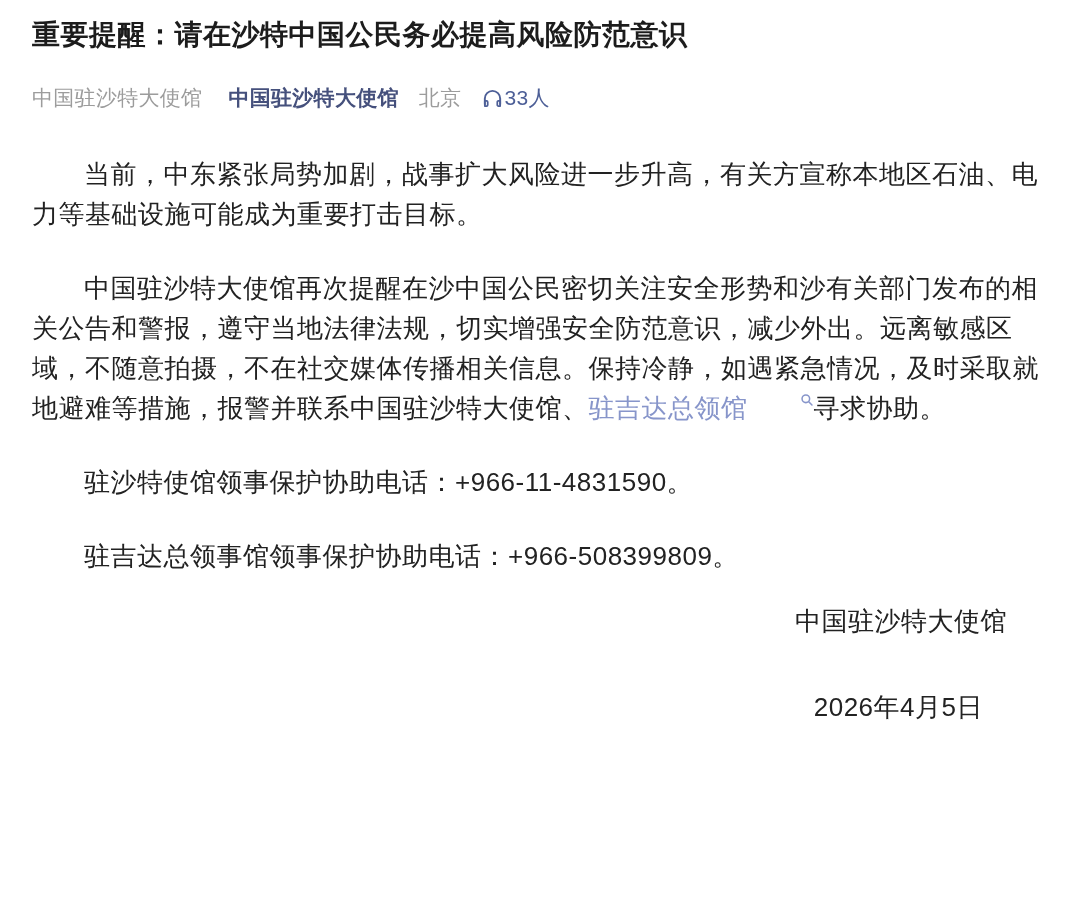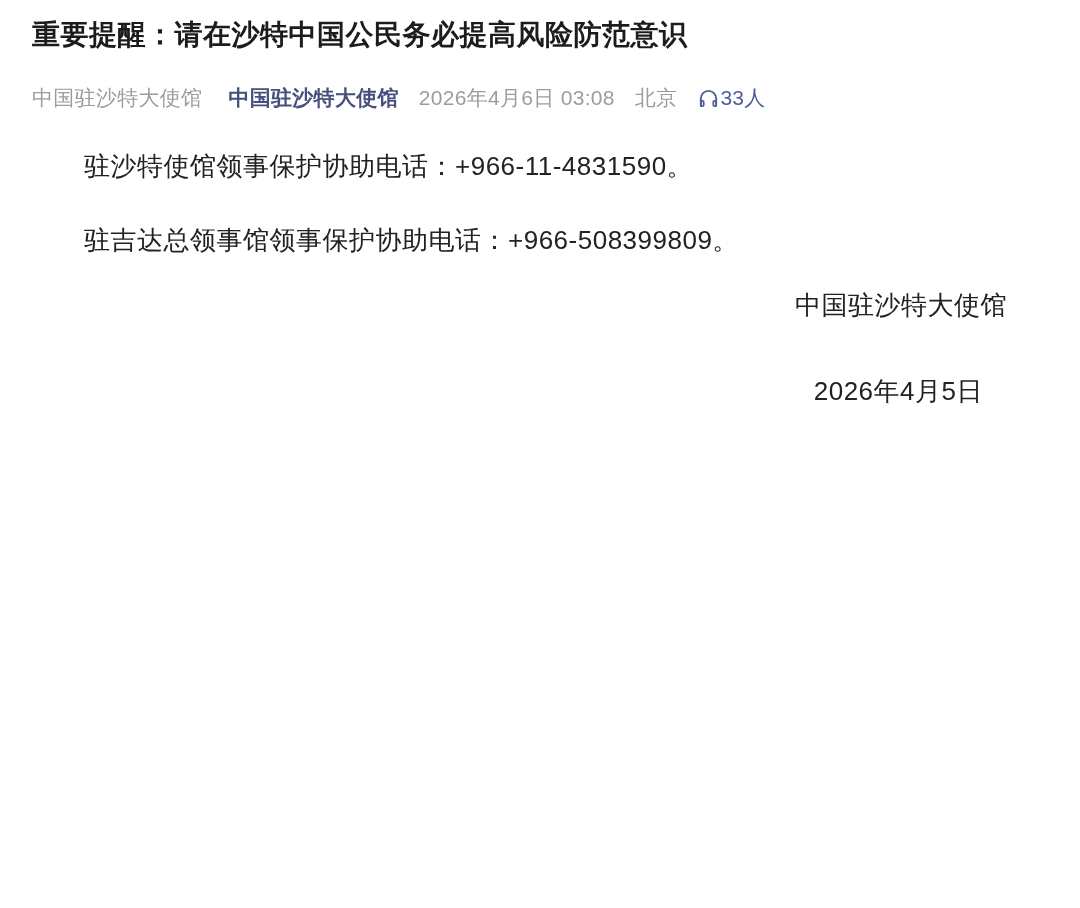--- a/index.html
+++ b/index.html
@@ -94,7 +94,6 @@
   <div class="byline">
     <span class="source">中国驻沙特大使馆</span>
     <a class="author">中国驻沙特大使馆</a>
-    <span class="datetime">2026年4月6日 03:08</span>
     <span class="location">北京</span>
     <span class="listen">
       <span>

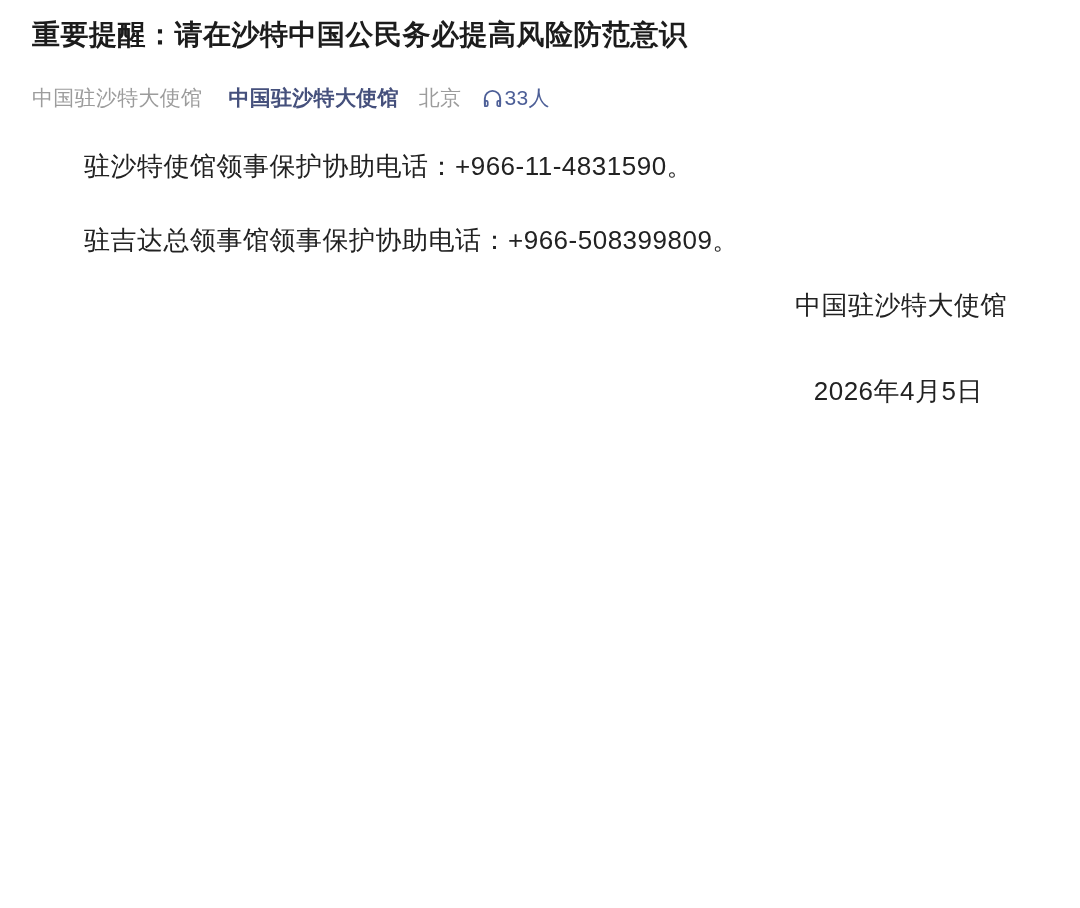--- a/index.html
+++ b/index.html
@@ -107,6 +107,7 @@
     </span>
   </div>
 
+  <p class="para first">当前，中东紧张局势加剧，战事扩大风险进一步升高，有关方宣称本地区石油、电力等基础设施可能成为重要打击目标。</p>
 
 
 

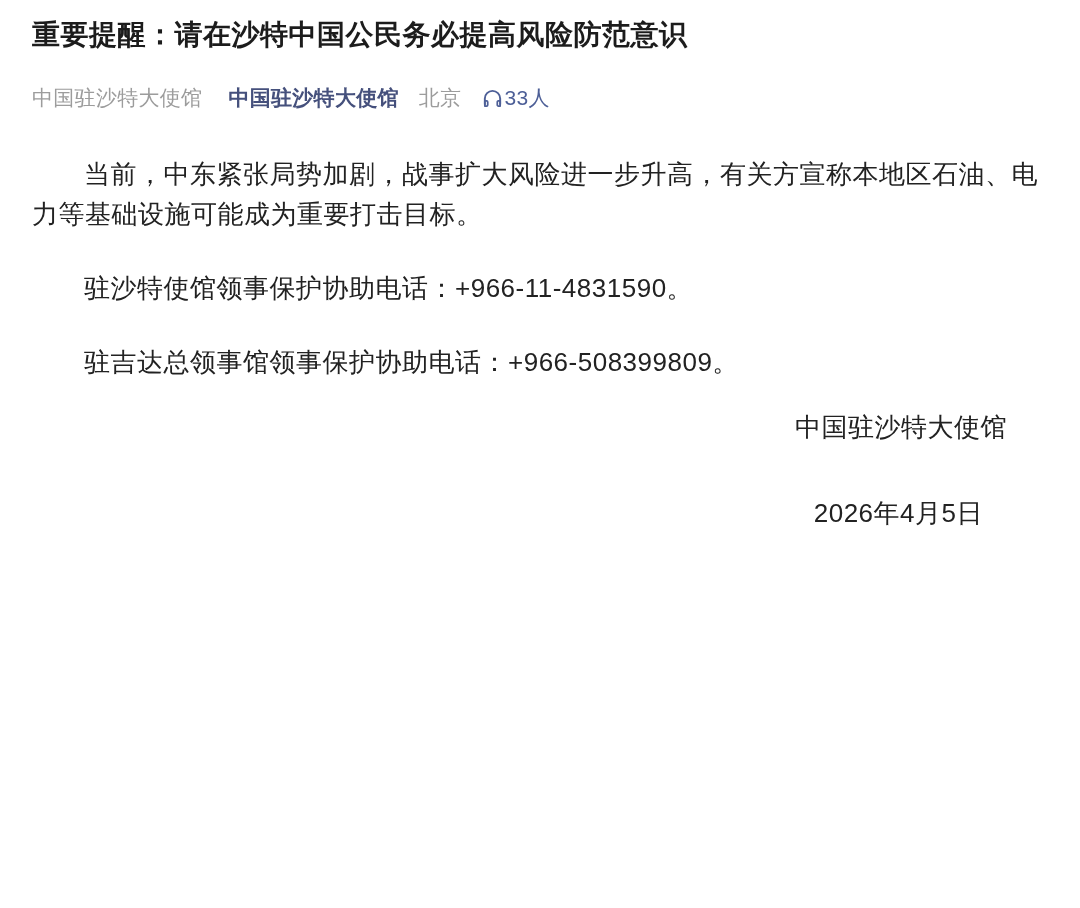--- a/index.html
+++ b/index.html
@@ -109,6 +109,10 @@
 
   <p class="para first">当前，中东紧张局势加剧，战事扩大风险进一步升高，有关方宣称本地区石油、电力等基础设施可能成为重要打击目标。</p>
 
+  <p class="para"><span>中国驻沙特大使馆再次提醒在沙中国公民密切关注安全形势和沙有关部门发布的相关公告和警报，遵守当地法律法规，切实增强安全防范意识，减少外出。远离敏感区域，不随意拍摄，不在社交媒体传播相关信息。保持冷静，如遇紧急情况，及时采取就地避难等措施，报警并联系中国驻沙特大使馆、</span><a class="inline-link"><span>驻吉达总领馆</span><span class="sup-icon"><svg width="14" height="14" viewBox="0 0 24 24">
+            <circle cx="10" cy="10" r="6.5" fill="none" stroke="currentColor" stroke-width="2.6"></circle>
+            <line x1="15" y1="15" x2="20.5" y2="20.5" stroke="currentColor" stroke-width="2.6" stroke-linecap="round"></line>
+          </svg></span></a><span>寻求协助。</span></p>
 
 
 

